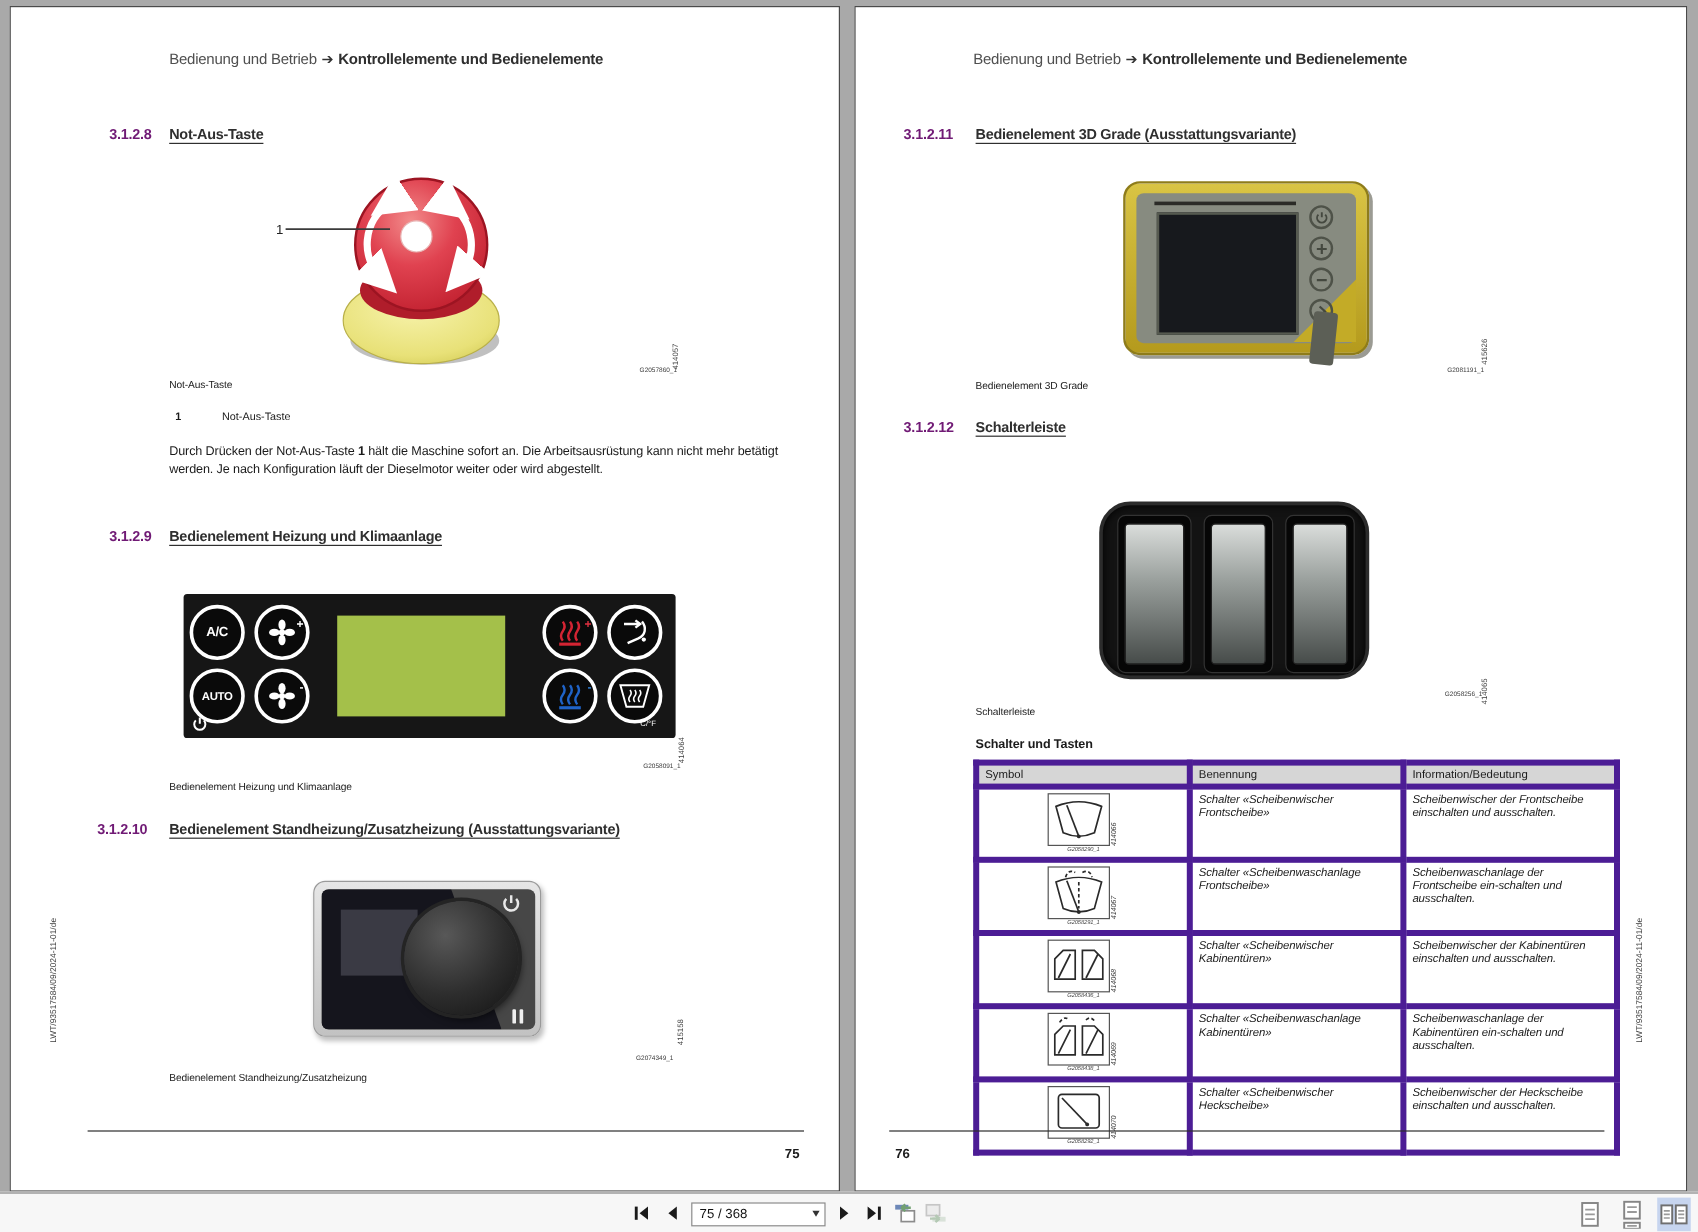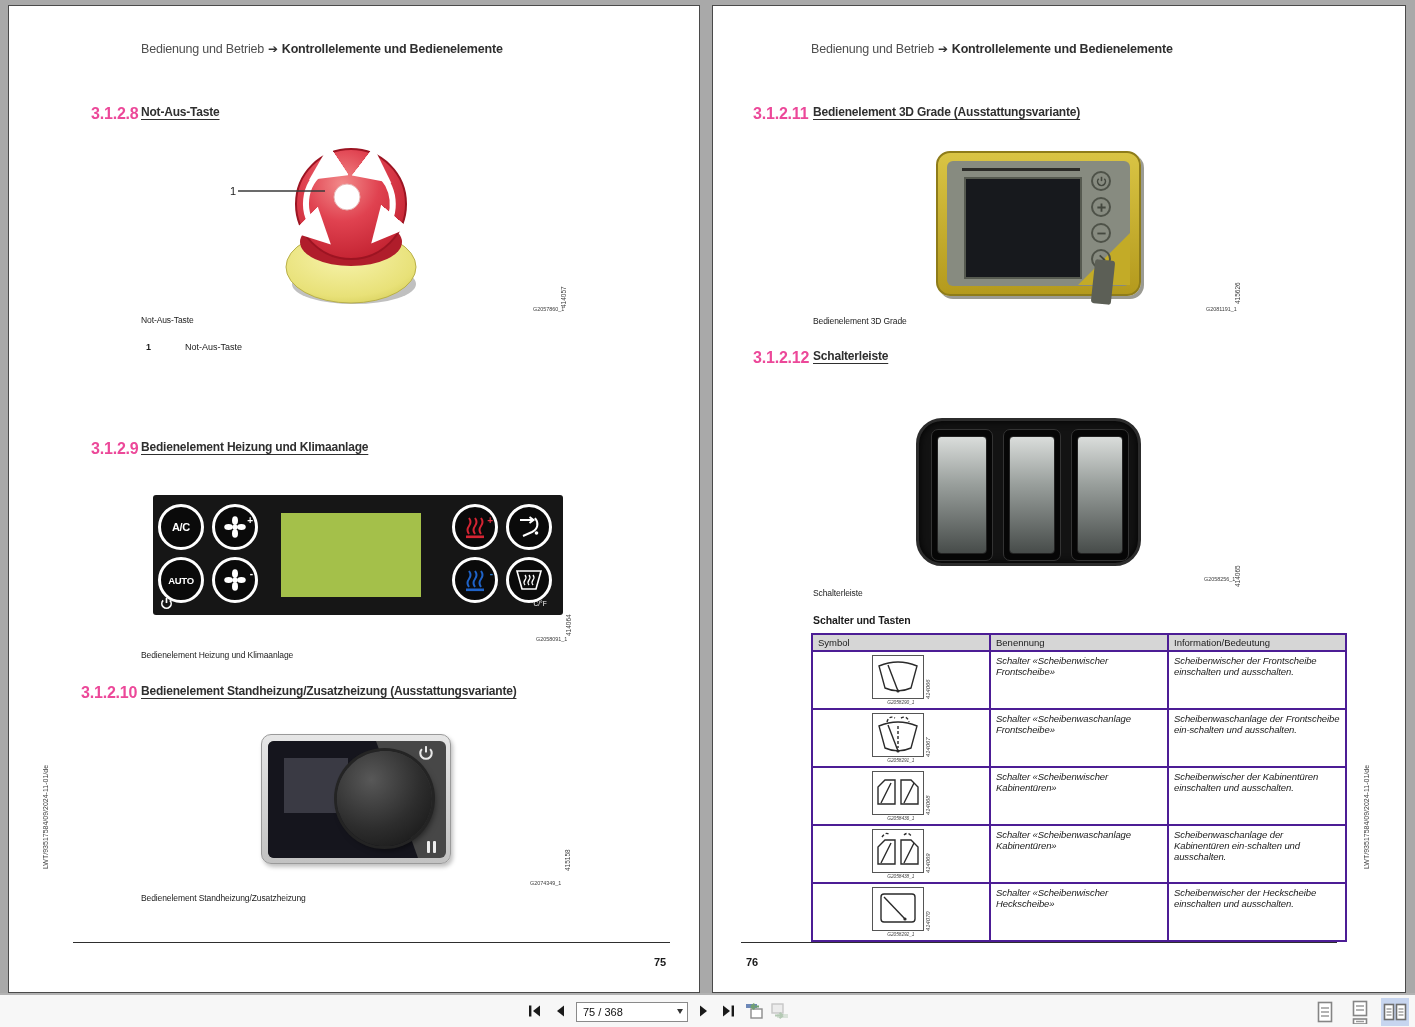--- a/index.html
+++ b/index.html
@@ -14,7 +14,7 @@
   .crumb .arrow { color:#333; padding:0 4px; font-size:12px; }
   .crumb b { color:#2f2f2f; }
 
-  .sec-num { font-size:16px; font-weight:bold; color:#ec4899; letter-spacing:-0.2px; }
+  .sec-num { font-size:12px; font-weight:bold; color:#701a75; letter-spacing:-0.2px; }
   .sec-title { font-size:12px; font-weight:bold; color:#2f2f2f; letter-spacing:-0.2px;
     text-decoration:underline; text-underline-offset:3px; white-space:nowrap; }
 

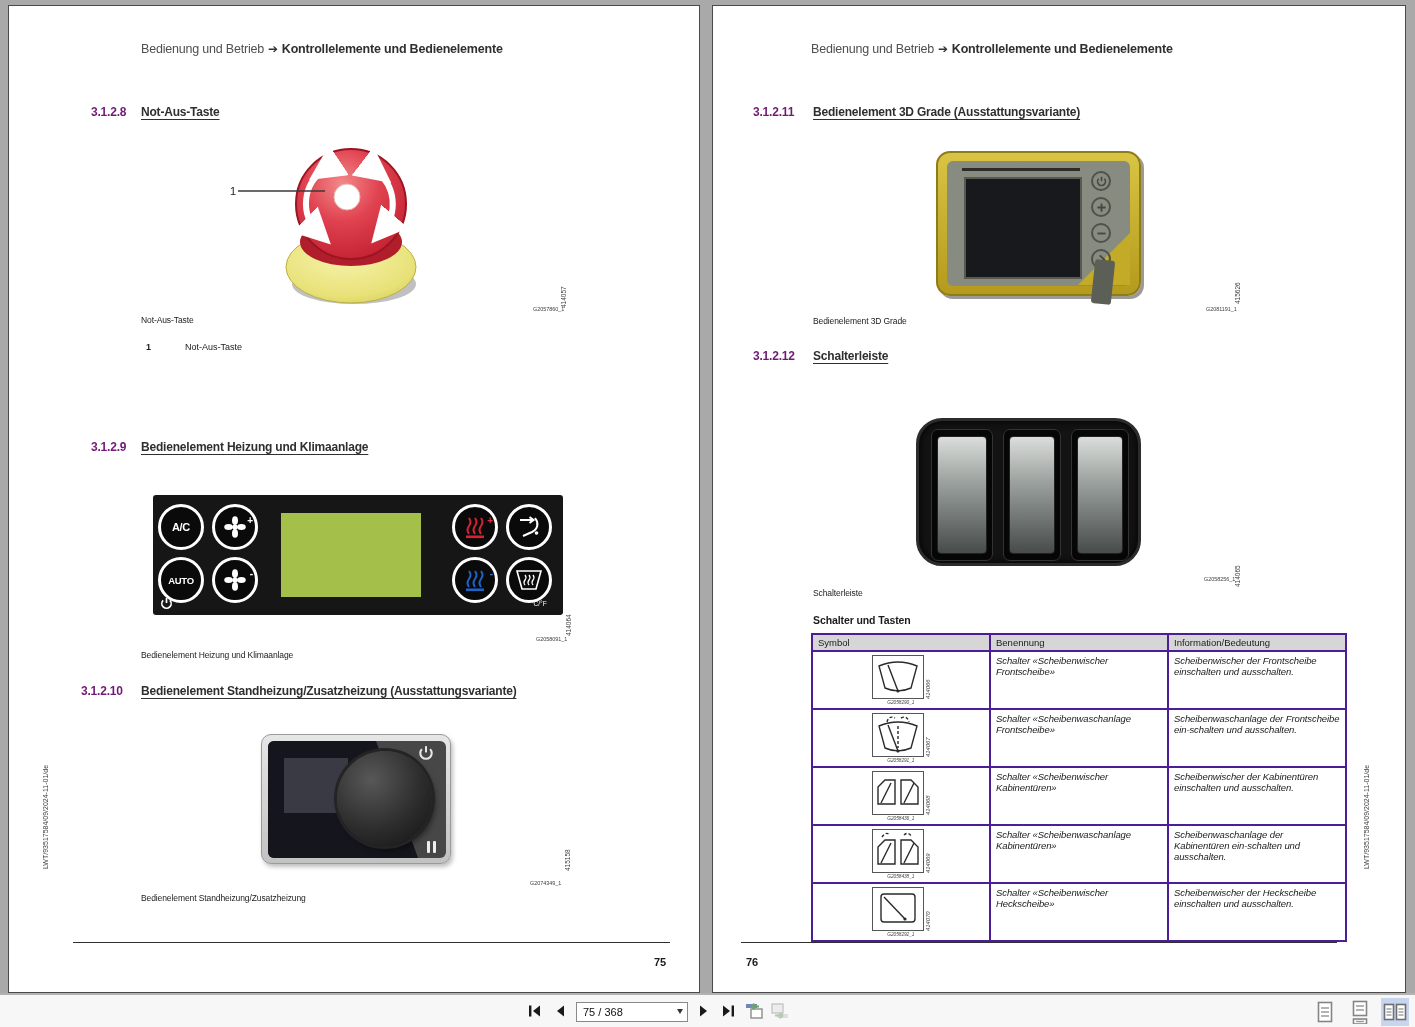--- a/index.html
+++ b/index.html
@@ -143,6 +143,9 @@
     <span class="lnum">1</span><span>Not-Aus-Taste</span>
   </div>
 
+  <div class="abs body-text" style="left:132px;top:363px;width:526px">
+    <span>Durch Drücken der Not-Aus-Taste </span><b>1</b><span> hält die Maschine sofort an. Die Arbeitsausrüstung kann nicht mehr betätigt werden. Je nach Konfiguration läuft der Dieselmotor weiter oder wird abgestellt.</span>
+  </div>
 
   <span class="abs sec-num" style="left:82px;top:434px">3.1.2.9</span>
   <span class="abs sec-title" style="left:132px;top:434px">Bedienelement Heizung und Klimaanlage</span>

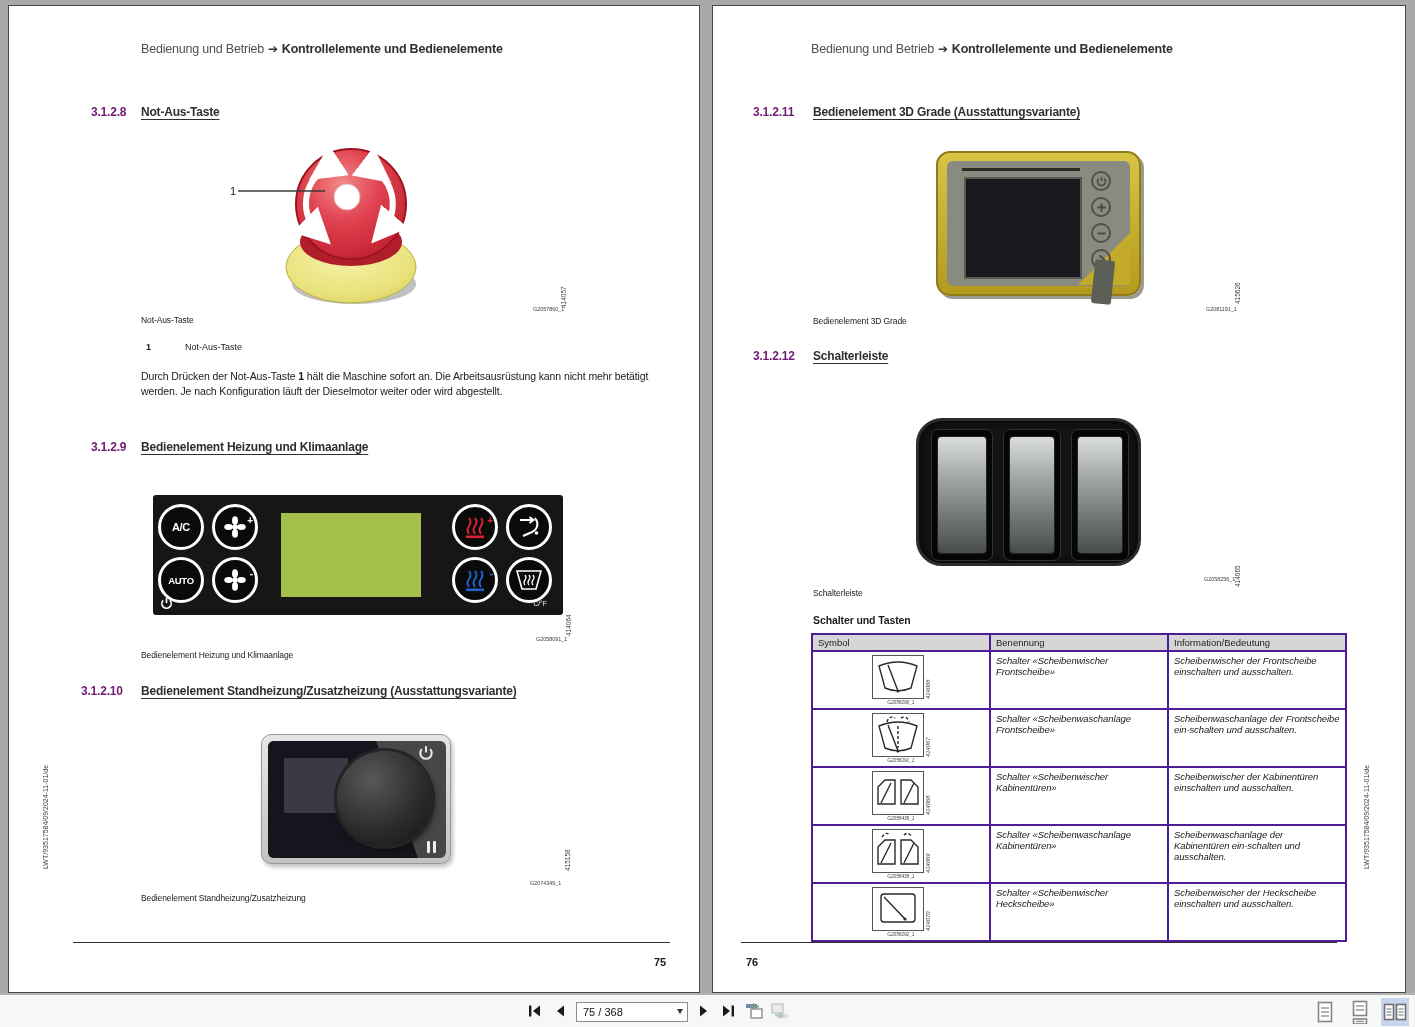--- a/index.html
+++ b/index.html
@@ -75,7 +75,7 @@
 
   
   table.sw { border-collapse:collapse; table-layout:fixed; width:534px; font-size:9.5px; color:#1b1b1b; }
-  table.sw th, table.sw td { border:2px solid #4c1d95; vertical-align:top; }
+  table.sw th, table.sw td { border:5px solid #4c1d95; vertical-align:top; }
   table.sw th { background:#d6d6d6; font-weight:normal; text-align:left; padding:2px 5px; height:16px; }
   table.sw td { padding:3px 5px; height:54px; letter-spacing:-0.1px;font-style:italic; }
   .sym-wrap { display:flex; flex-direction:column; align-items:center; }

